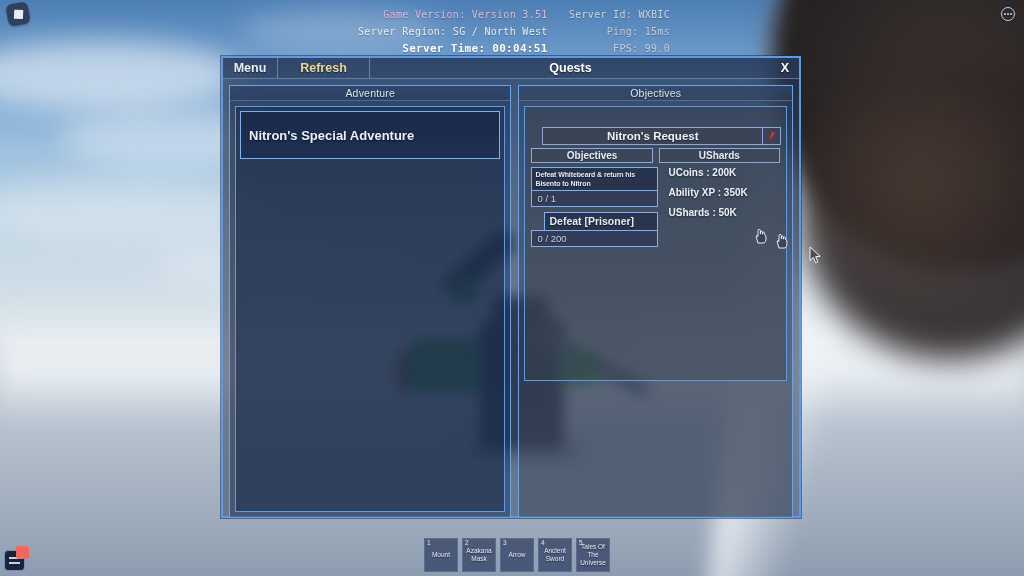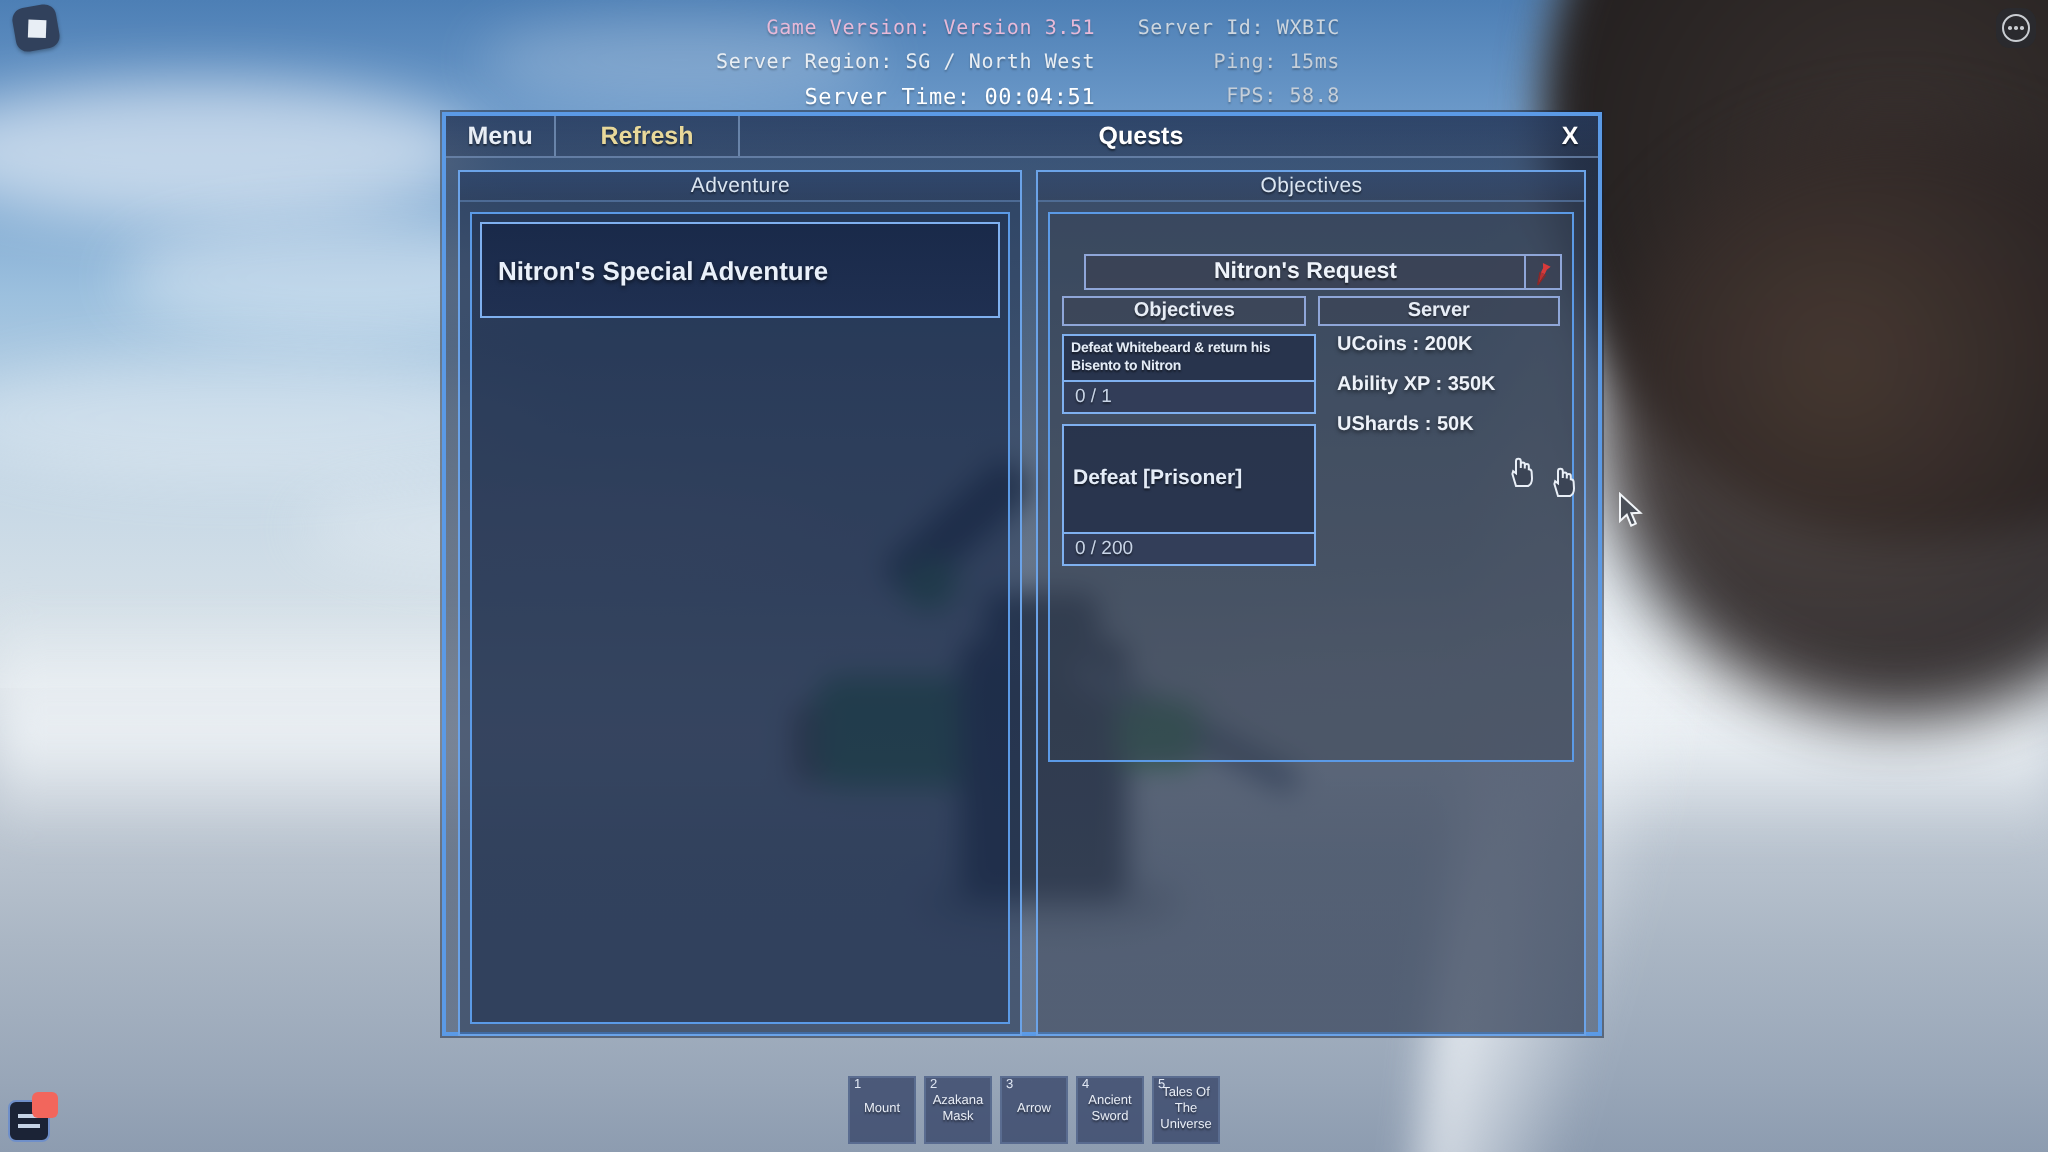--- a/index.html
+++ b/index.html
@@ -74,7 +74,7 @@
   .stat-line { height:17px; line-height:17px; white-space:nowrap; text-shadow:0 1px 1px rgba(0,0,0,.25); }
   .s-version { color:#e7b9d8; }
   .s-region  { color:#e9eef3; }
-  .s-time    { color:#ffffff; font-weight:normal; font-size:11px; }
+  .s-time    { color:#ffffff; font-weight:bold; font-size:11px; }
   .s-dim     { color:#cdd6df; }
   .s-dim2    { color:#c6cfd9; }
 

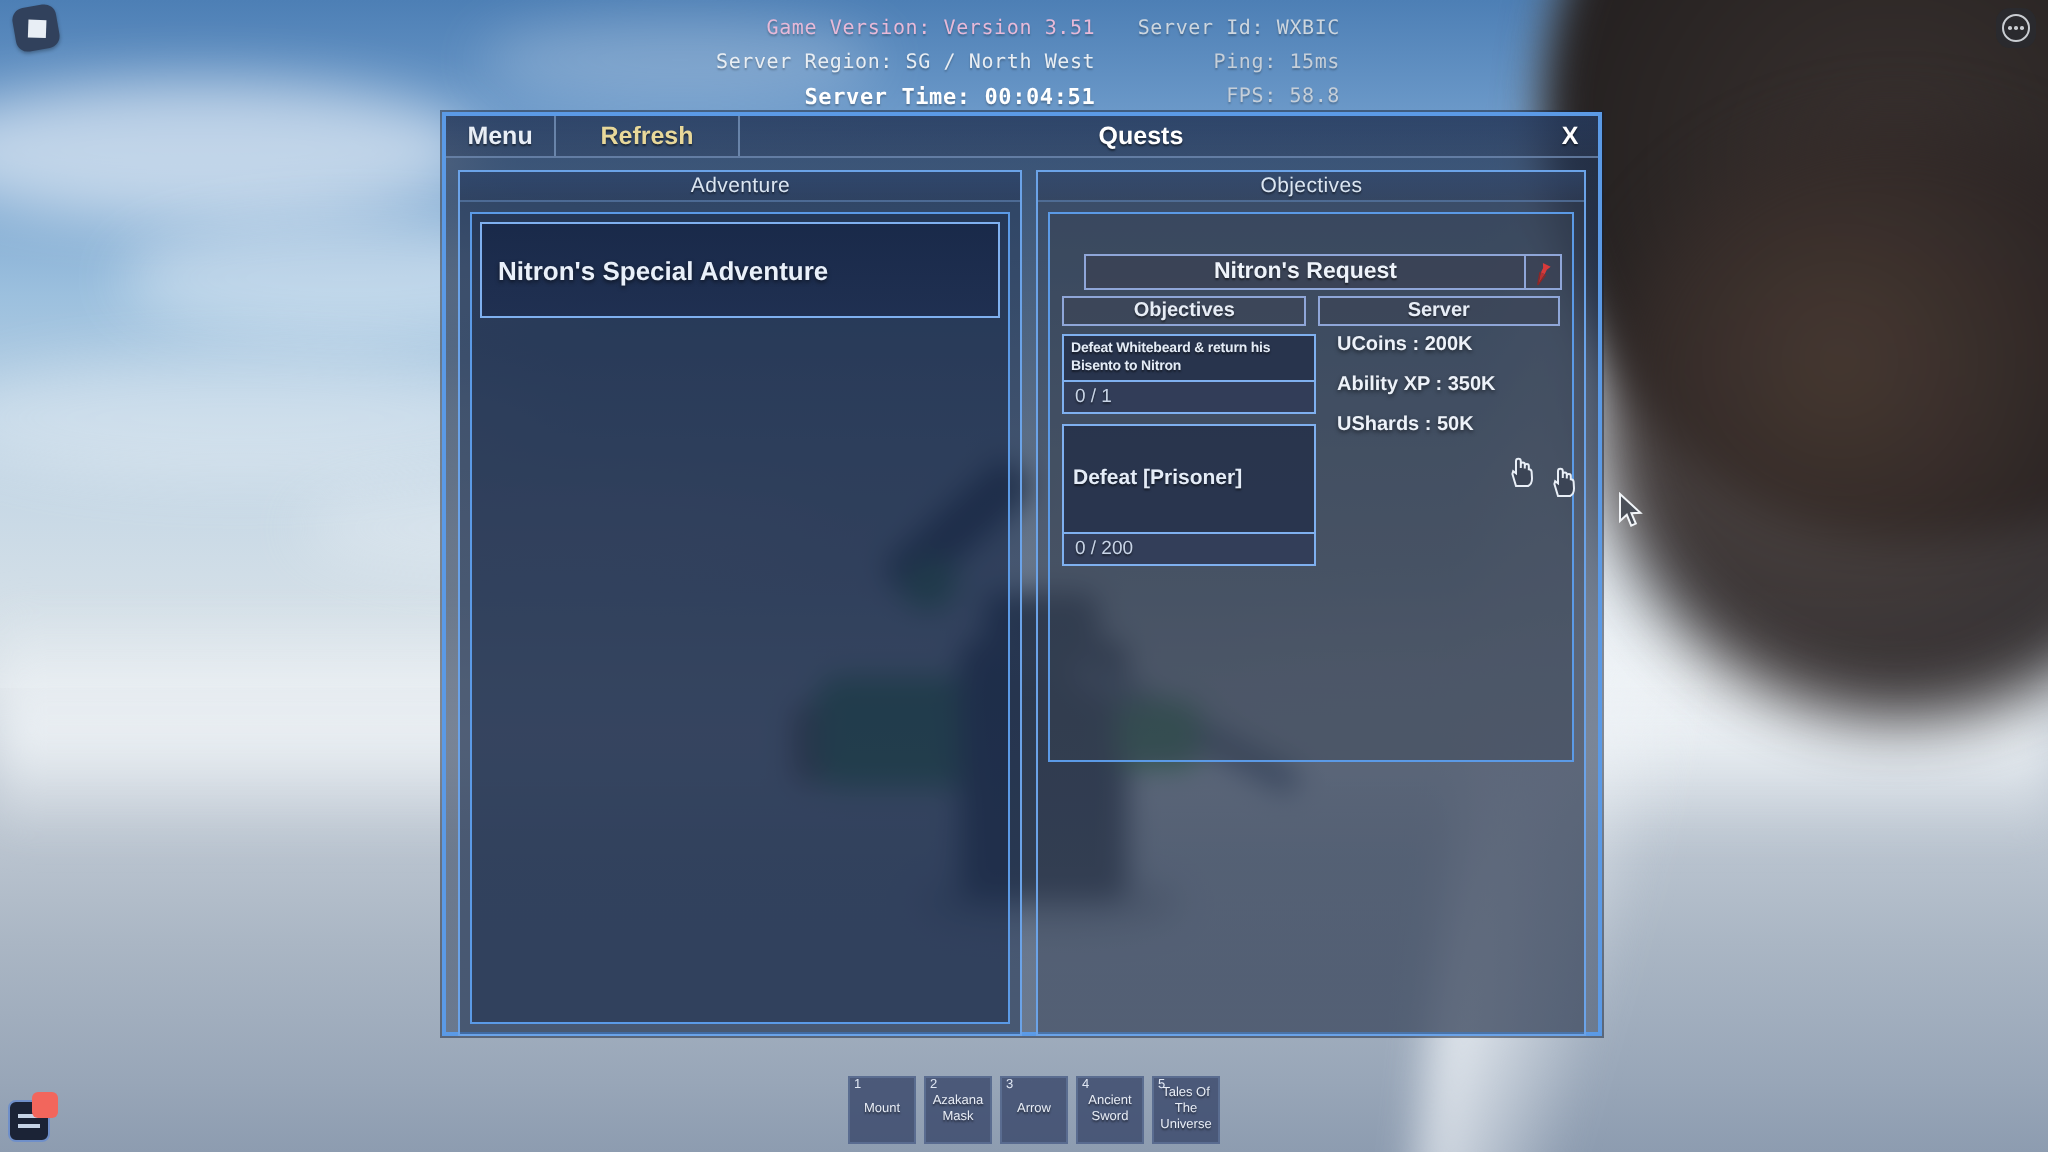--- a/index.html
+++ b/index.html
@@ -281,7 +281,7 @@
     <div class="stat-col stat-right">
       <div class="stat-line s-dim">Server Id: WXBIC</div>
       <div class="stat-line s-dim2">Ping: 15ms</div>
-      <div class="stat-line s-dim2">FPS: 58.8</div>
+      <div class="stat-line s-dim2">FPS: 99.0</div>
     </div>
   </div>
 

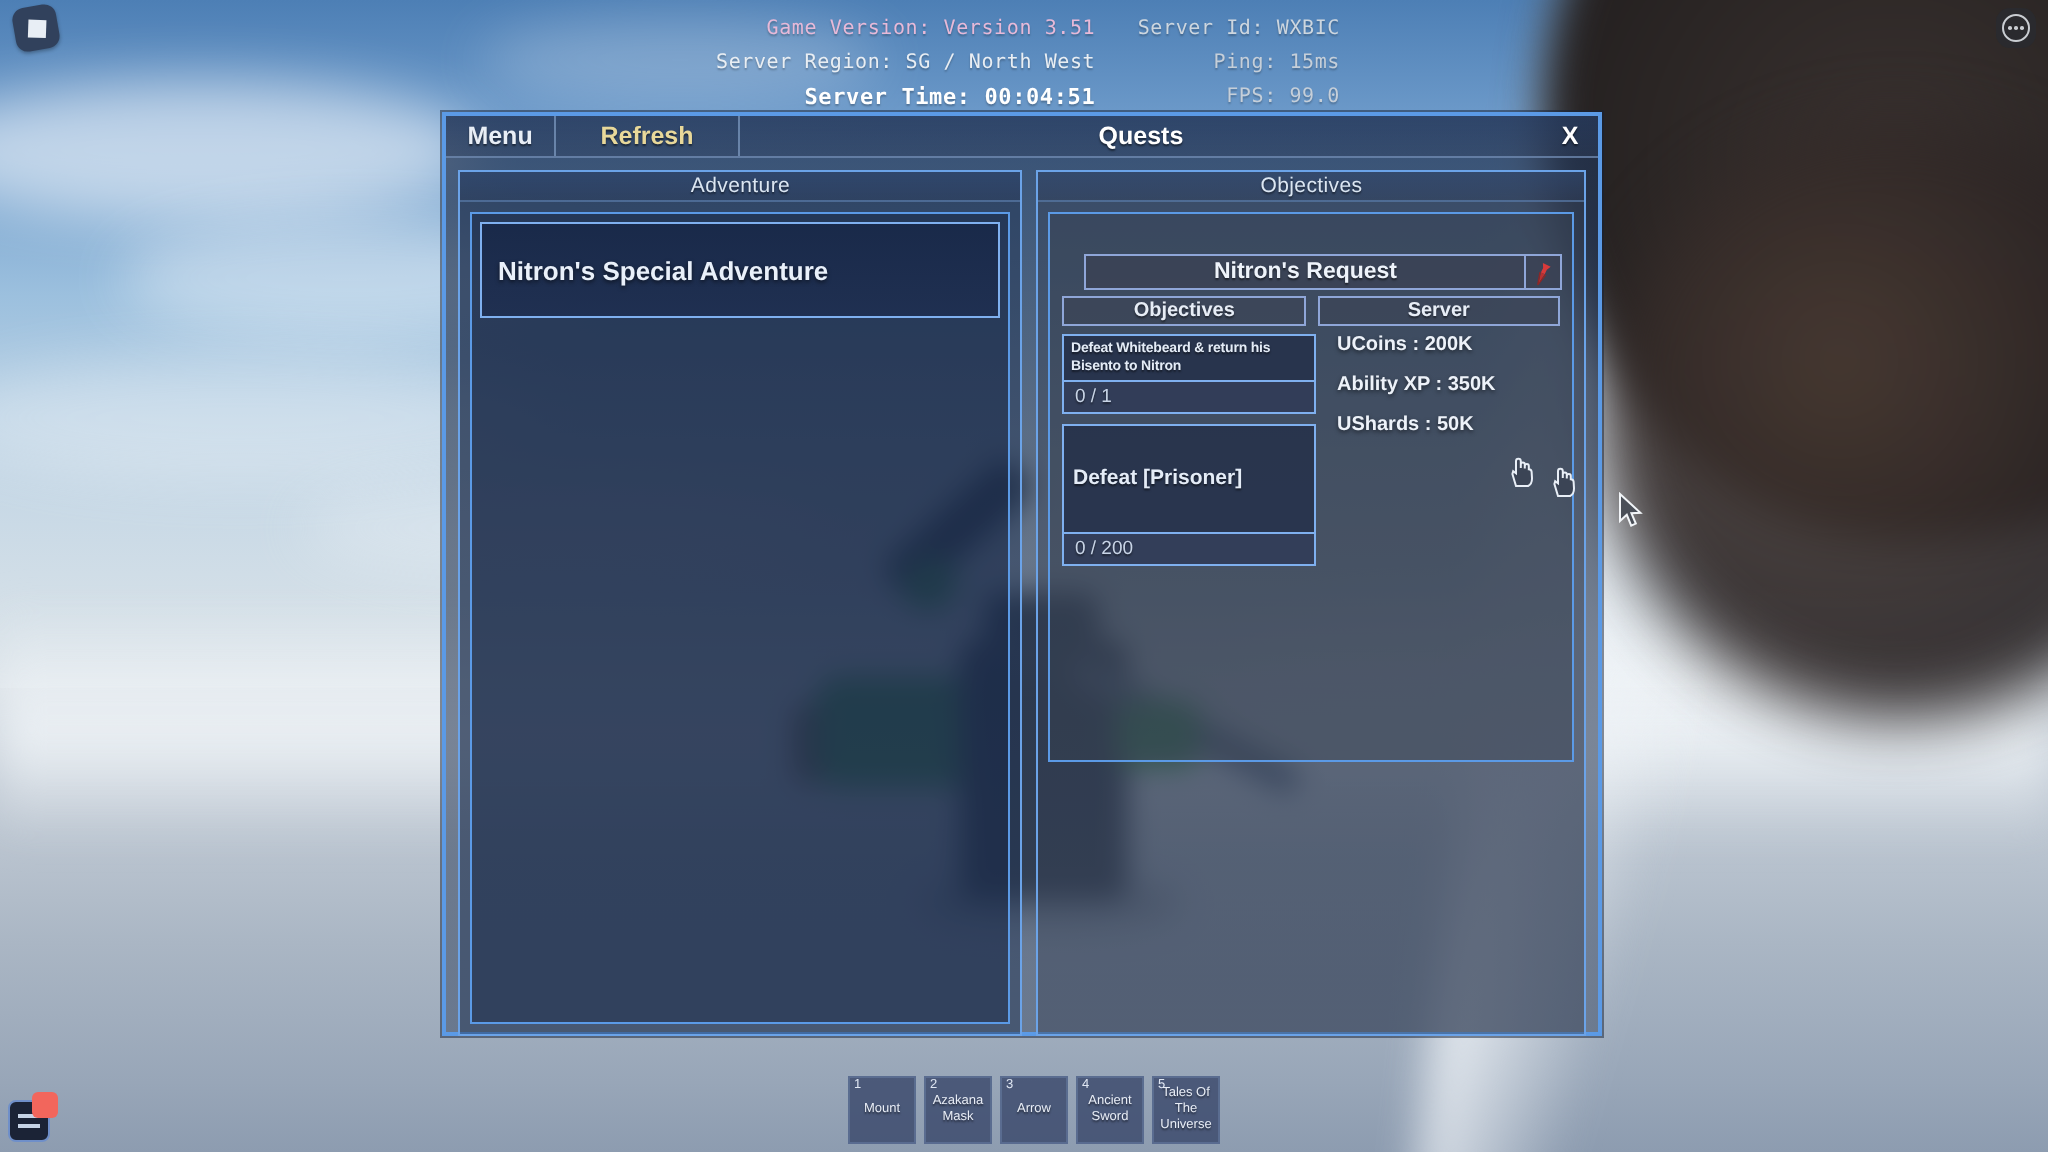--- a/index.html
+++ b/index.html
@@ -339,7 +339,7 @@
 
           <div class="tabs">
             <div class="tab">Objectives</div>
-            <div class="tab">Server</div>
+            <div class="tab">UShards</div>
           </div>
 
           <div class="cols">

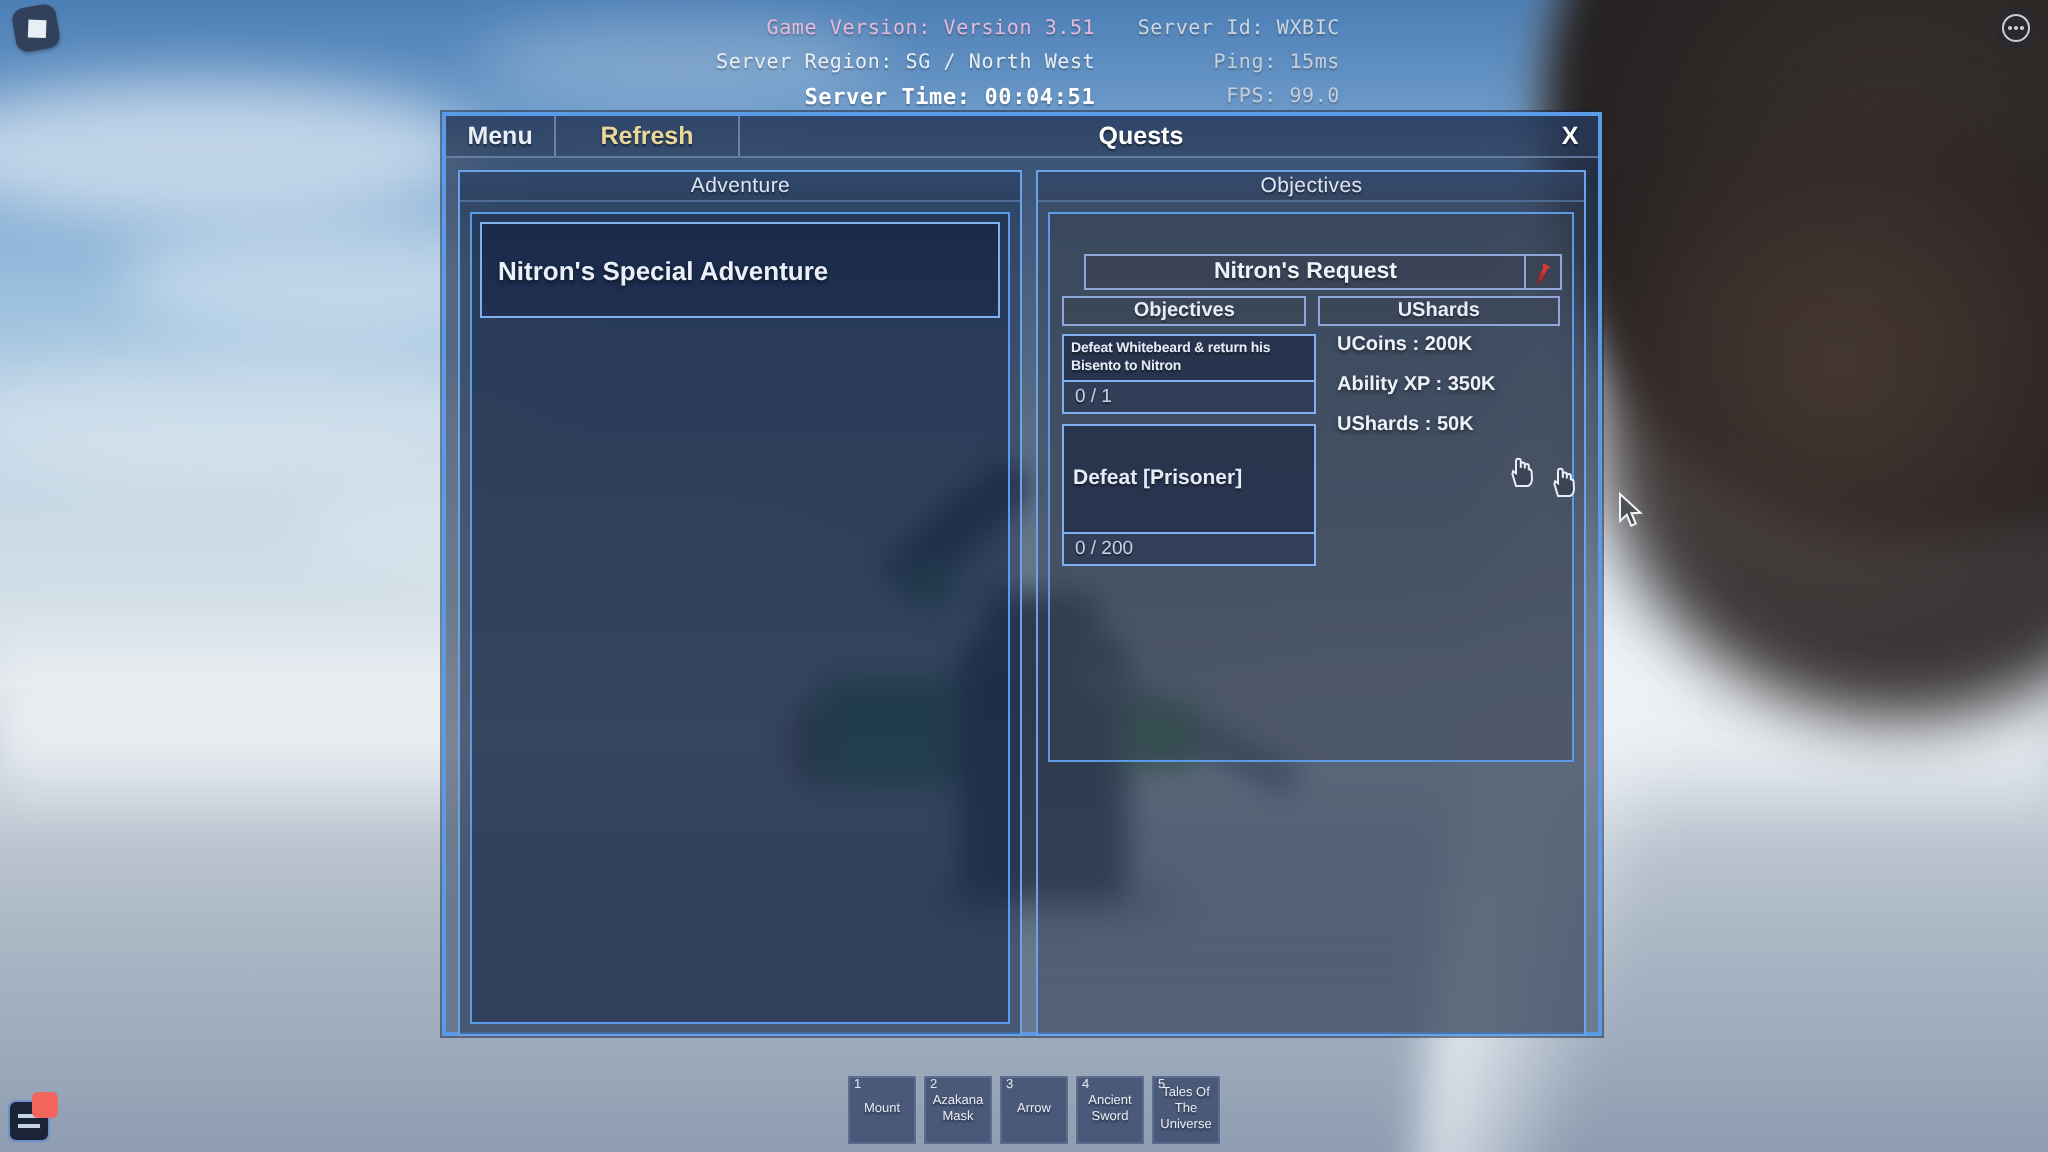--- a/index.html
+++ b/index.html
@@ -207,7 +207,7 @@
     line-height:9px; letter-spacing:-0.1px;
     text-shadow:0 1px 1px rgba(0,0,0,.5);
   }
-  .obj-desc.big { font-size:10.5px; line-height:13px; padding:20px 4px; letter-spacing:0; }
+  .obj-desc.big { font-size:10.5px; line-height:13px; padding:2px 4px; letter-spacing:0;margin-left:13px; }
   .obj-prog {
     border:1px solid #7fb0ef;
     background:rgba(46,58,86,.8);

